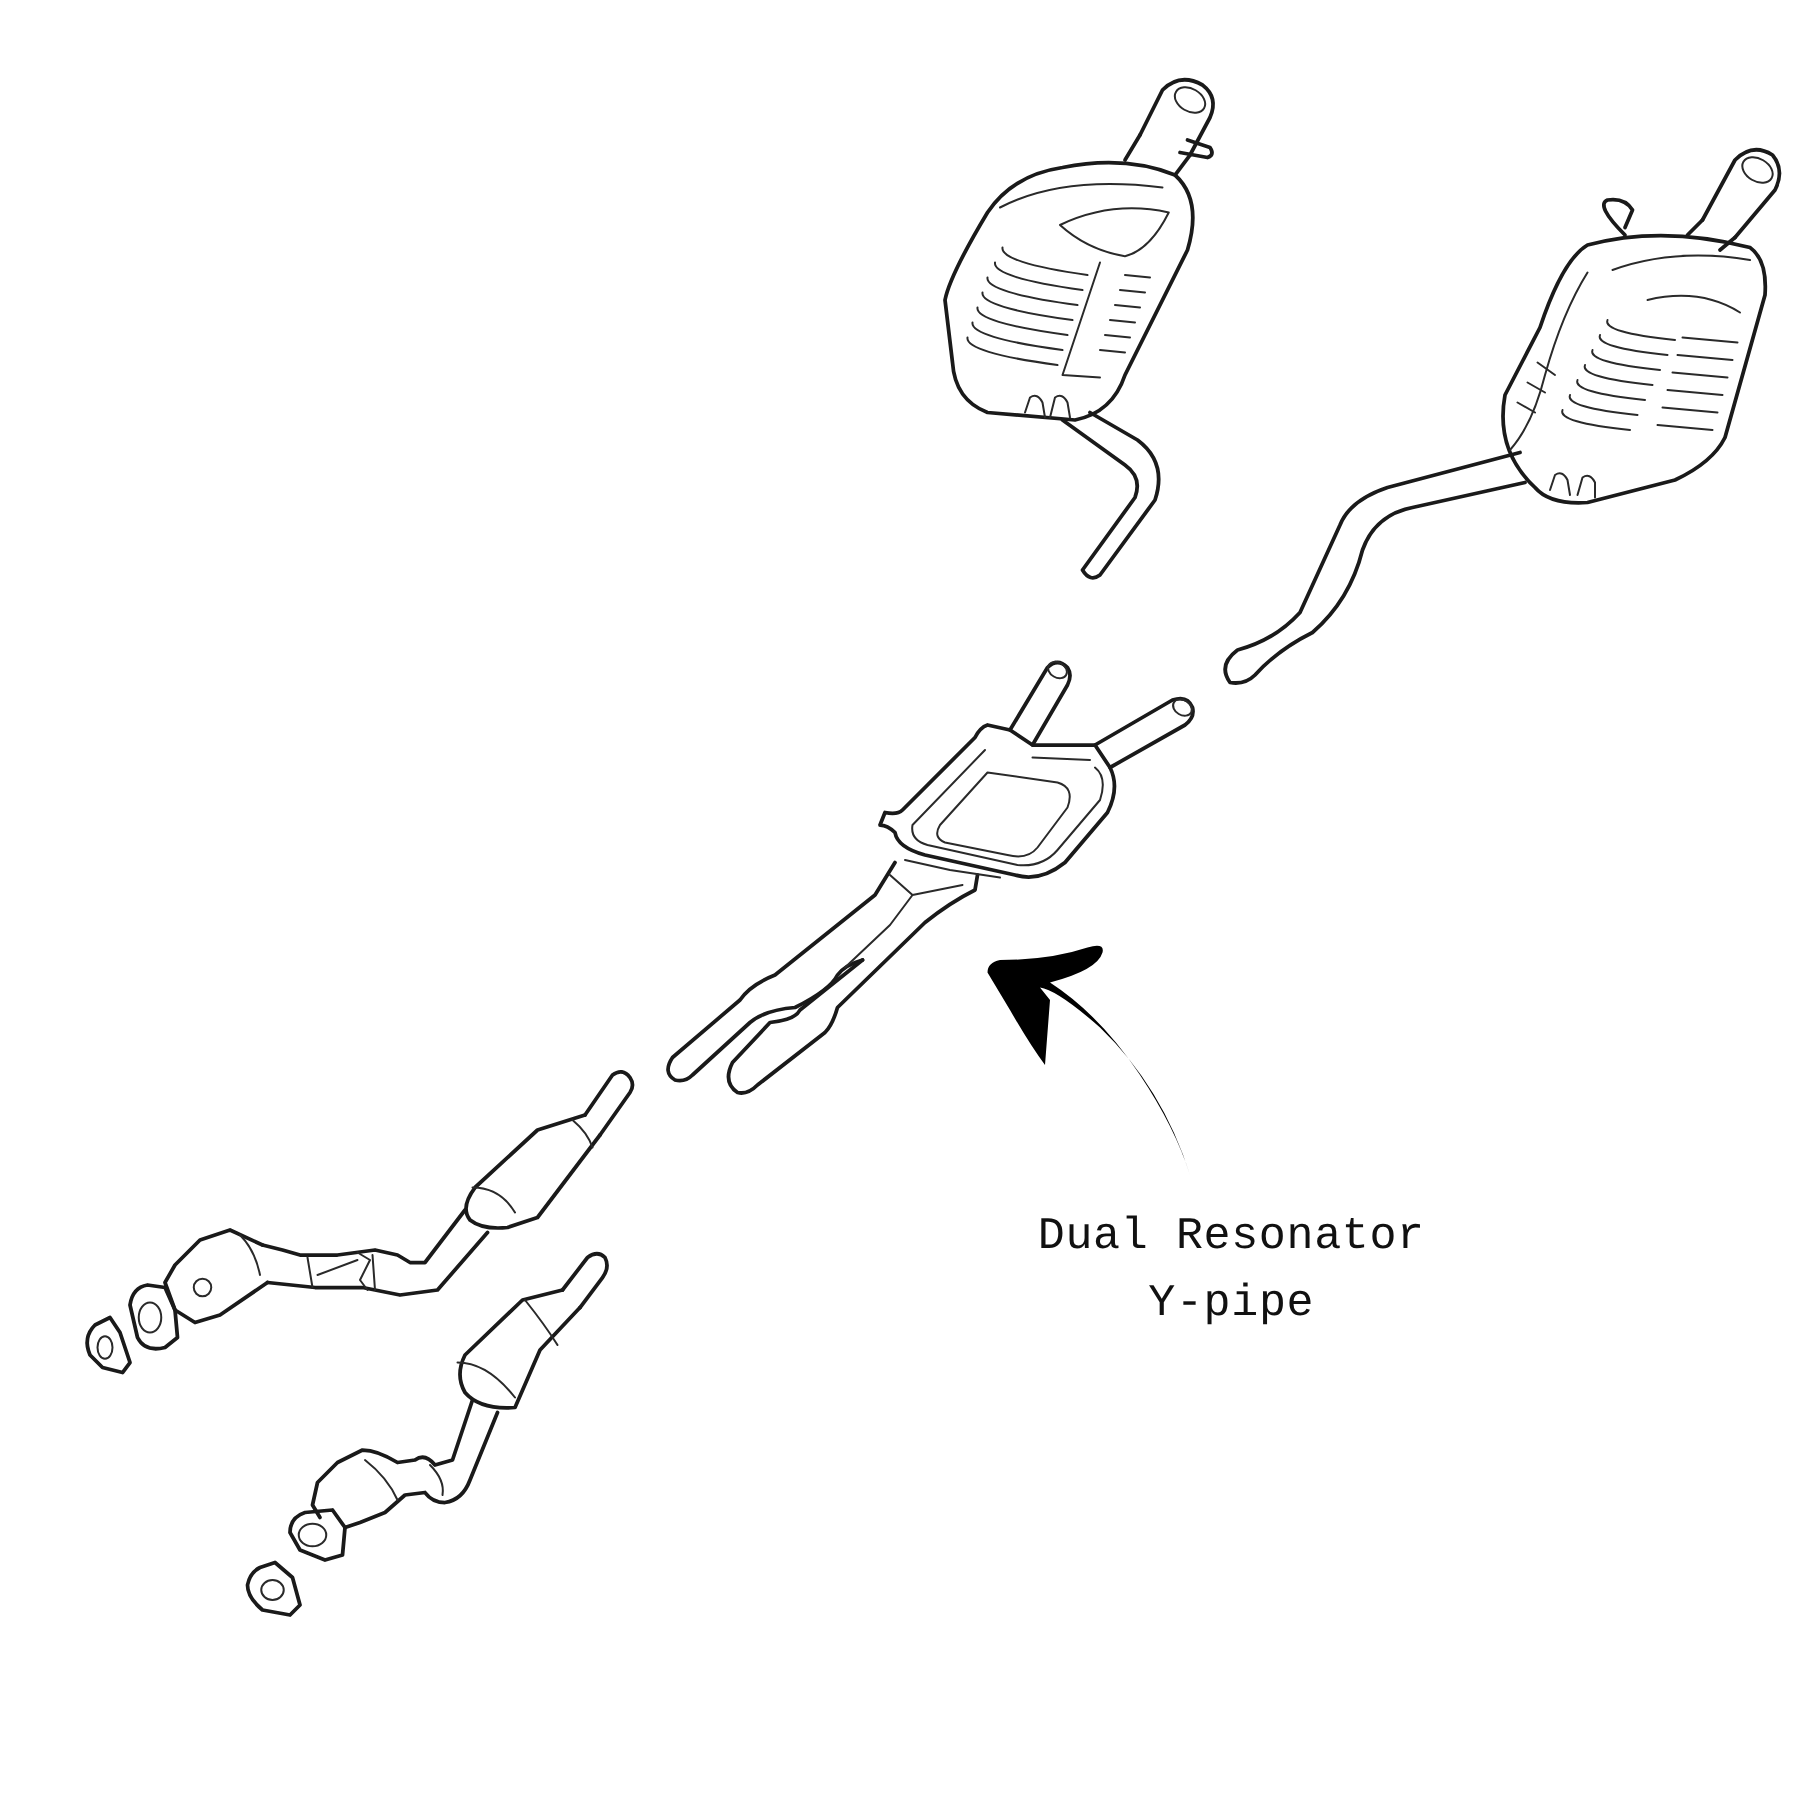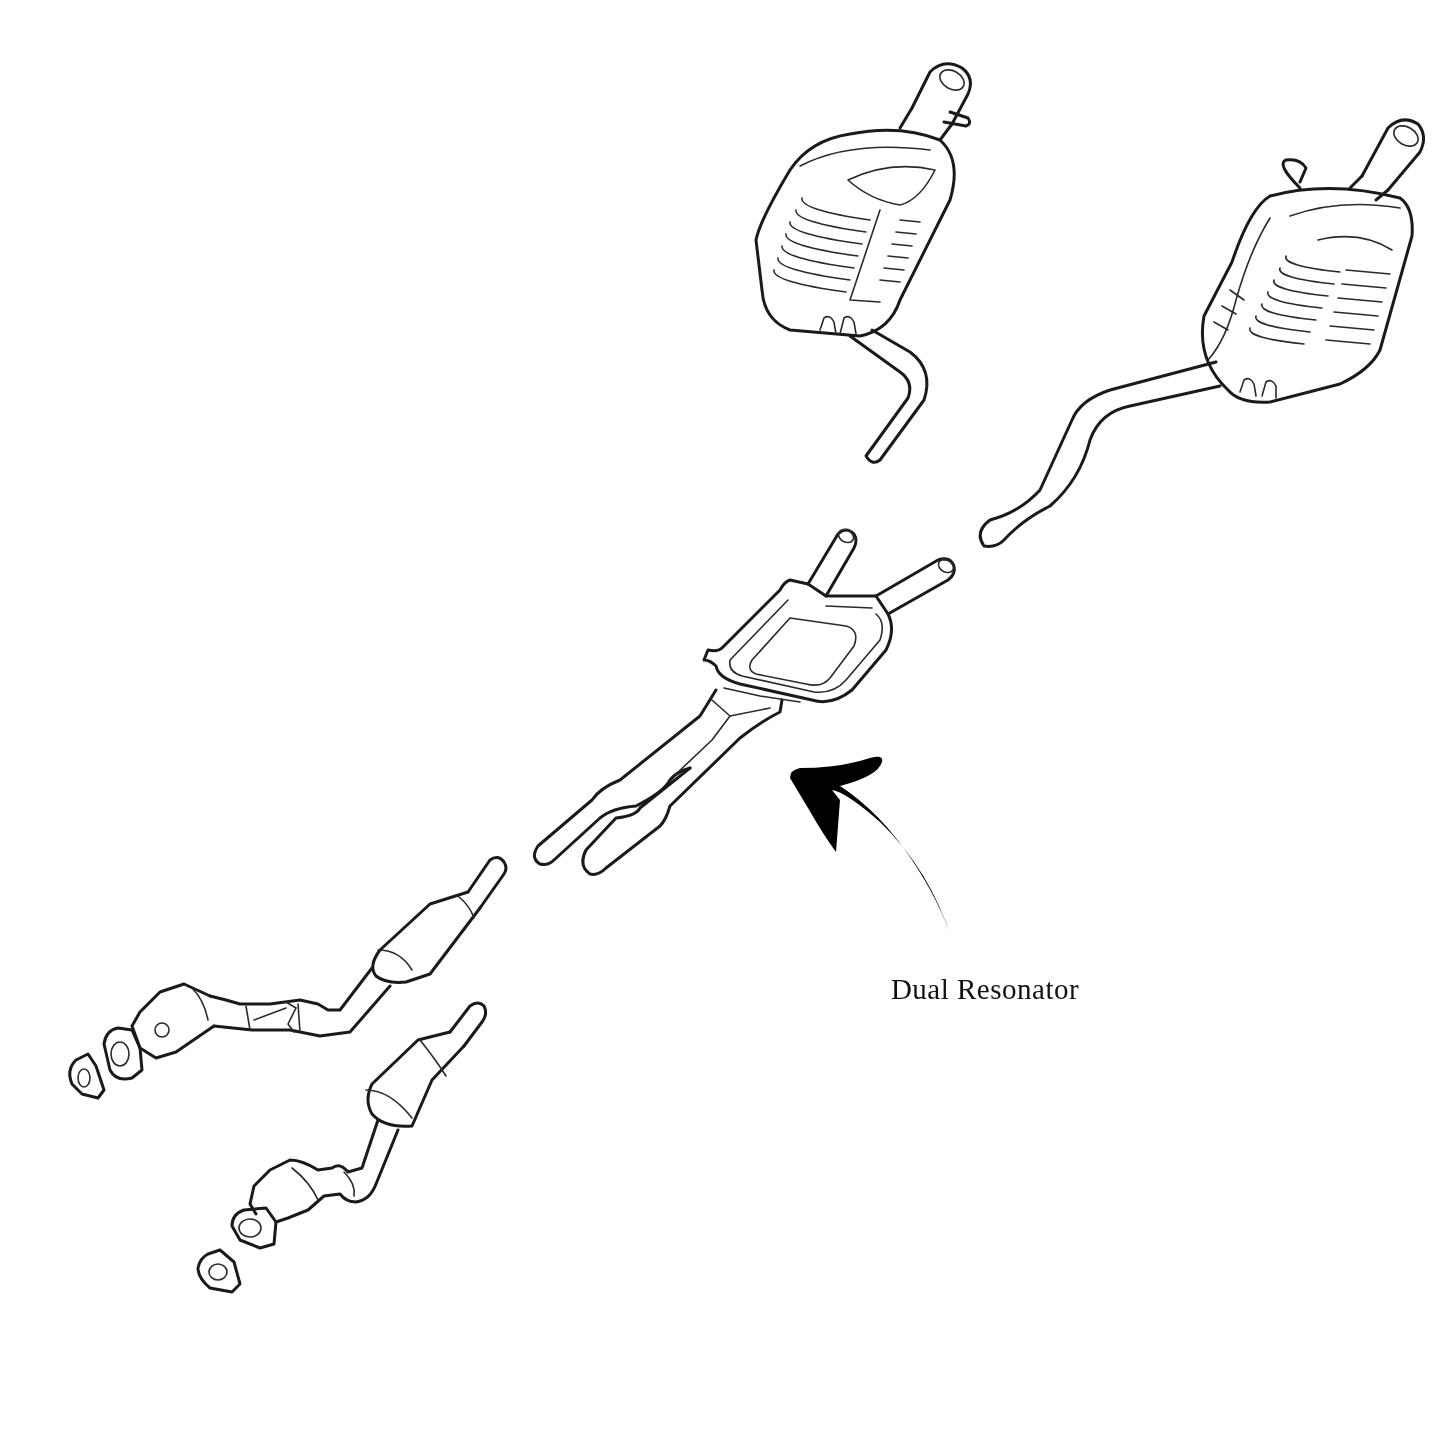--- a/index.html
+++ b/index.html
@@ -10,8 +10,8 @@
     .thin { fill: none; stroke: #2a2a2a; stroke-width: 1.6; stroke-linecap: round; stroke-linejoin: round; }
     .label {
       position: absolute; left: 820px; top: 962px; width: 330px;
-      text-align: center; font-family: Liberation Serif, serif;
-      font-size: 29px; line-height: 54px; color: #111111; letter-spacing: 0.5px;
+      text-align: center; font-family: Liberation Mono, monospace;
+      font-size: 36px; line-height: 54px; color: #111111; letter-spacing: 0.5px;
     }
     .label span { display: block; }
   </style>

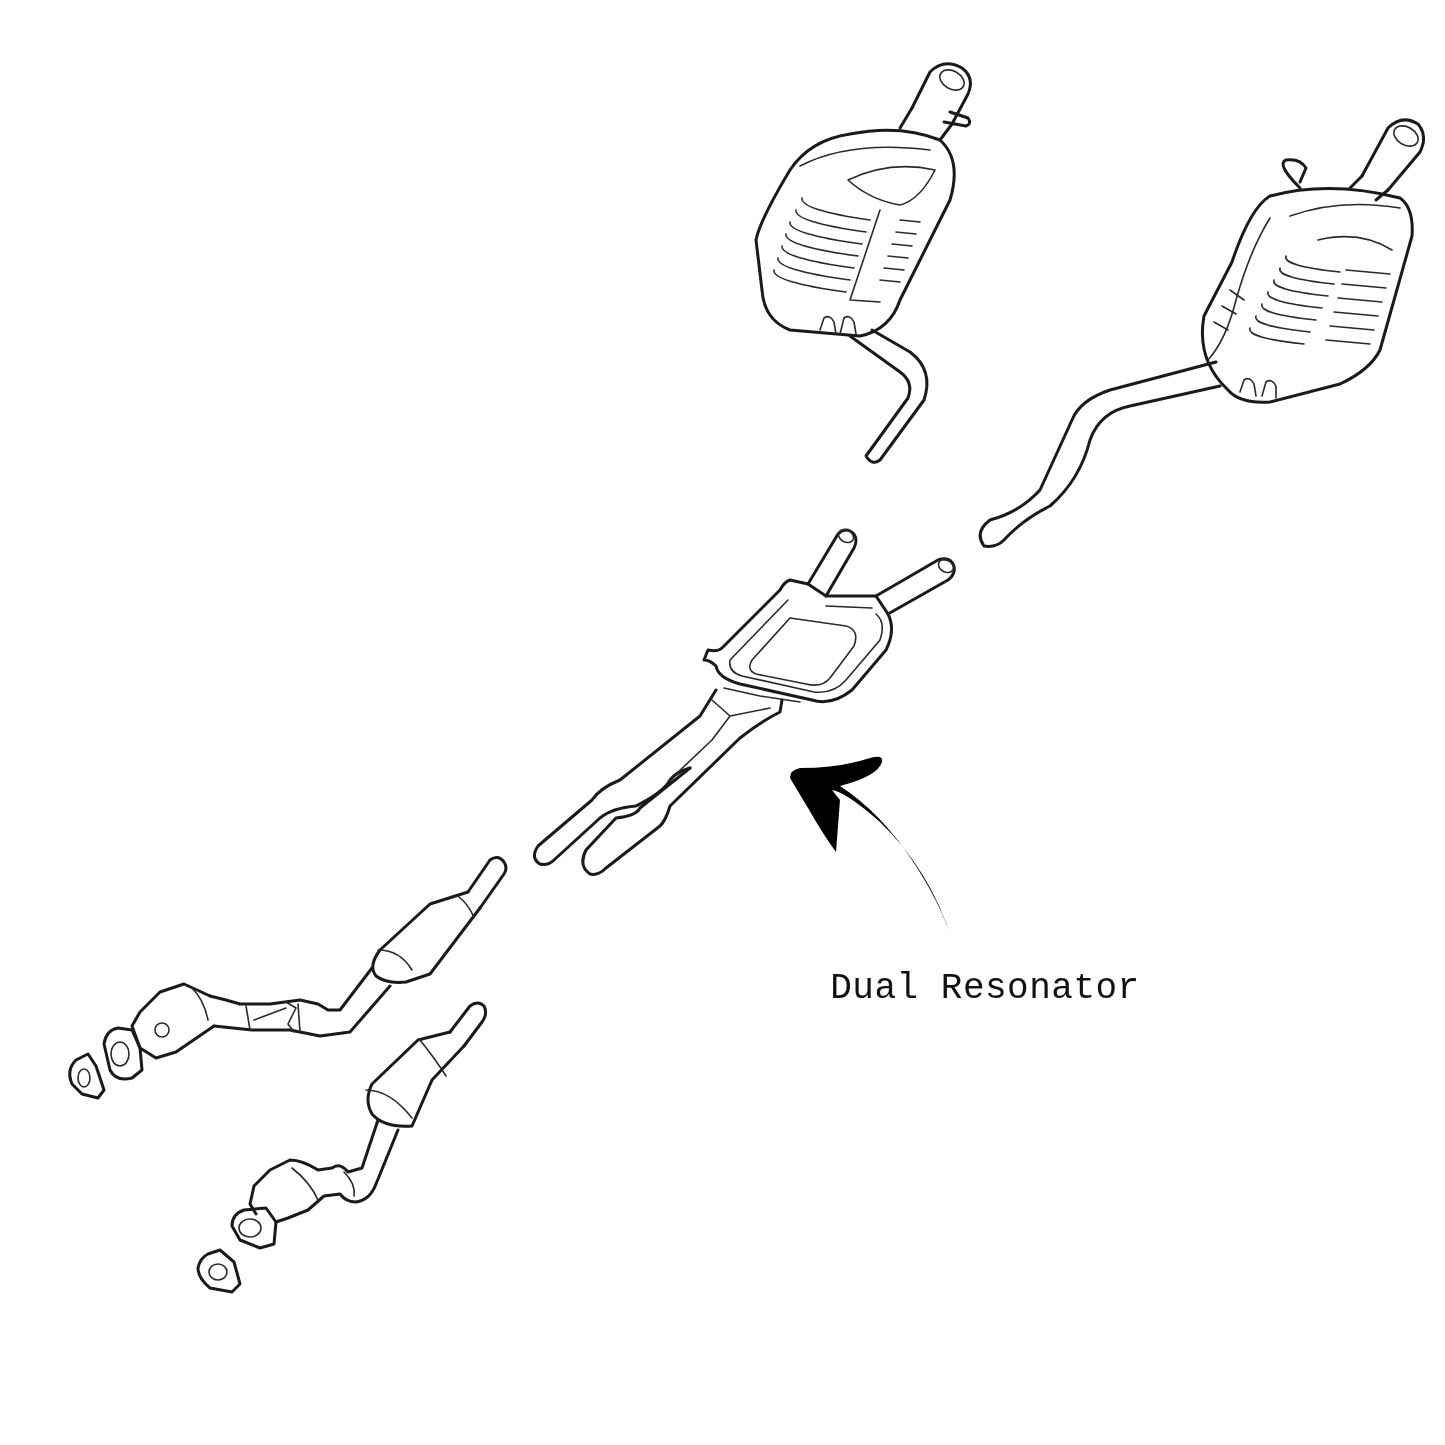--- a/index.html
+++ b/index.html
@@ -147,6 +147,7 @@
 
   <div class="label">
     <span>Dual Resonator</span>
+    <span>Y-pipe</span>
   </div>
 </div>
 

